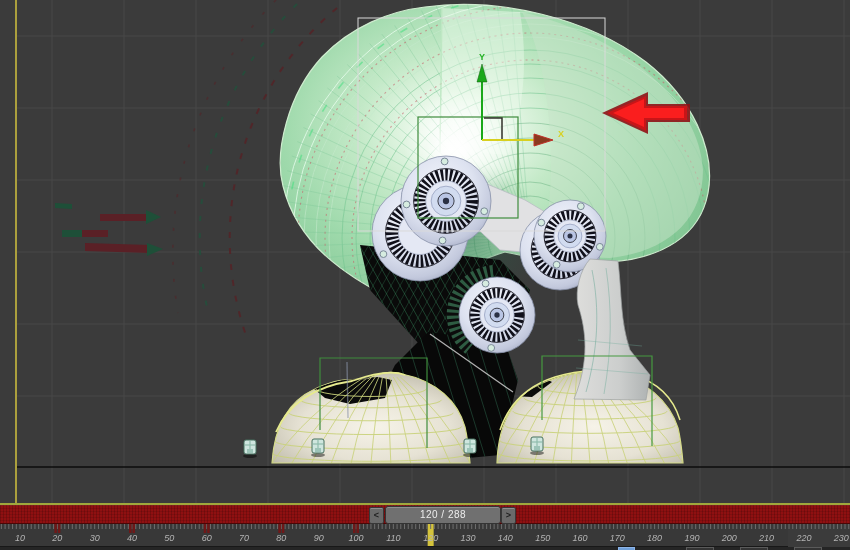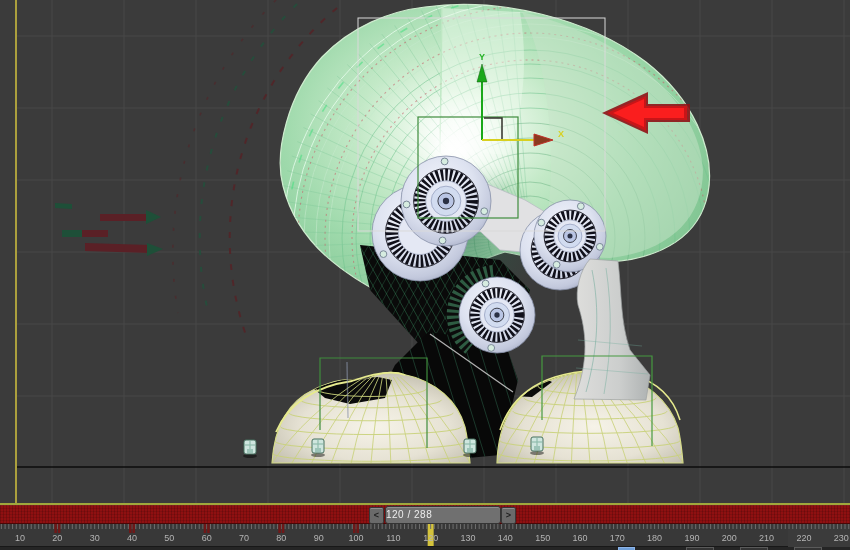--- a/index.html
+++ b/index.html
@@ -18,7 +18,7 @@
   #tb-prev{left:369px;}
   #tb-next{left:501px;}
   #tb-counter{position:absolute;left:385px;top:1px;width:114px;height:16px;background:#707070;
-    border:1px solid #343434;border-radius:3px;color:#ededed;font-size:10px;text-align:left;
+    border:1px solid #343434;border-radius:3px;color:#ededed;font-size:10px;text-align:center;
     line-height:16px;letter-spacing:.5px;box-shadow:inset 0 1px 0 rgba(255,255,255,.22);}
   #ruler{position:absolute;left:0;top:524px;width:788px;height:22px;background:#383838;
     border-bottom:1px solid #181818;}

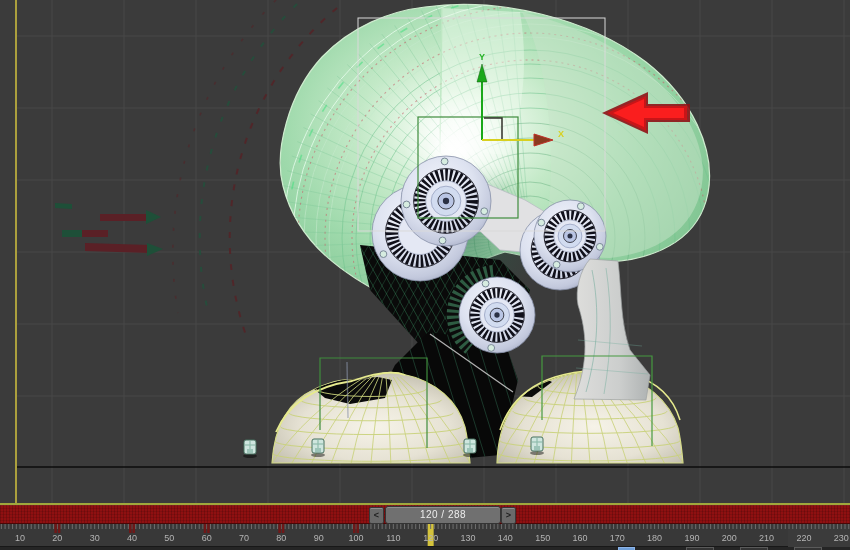--- a/index.html
+++ b/index.html
@@ -21,7 +21,7 @@
     border:1px solid #343434;border-radius:3px;color:#ededed;font-size:10px;text-align:center;
     line-height:16px;letter-spacing:.5px;box-shadow:inset 0 1px 0 rgba(255,255,255,.22);}
   #ruler{position:absolute;left:0;top:524px;width:788px;height:22px;background:#383838;
-    border-bottom:1px solid #181818;}
+    border-bottom:1px solid #181818;font-style:italic;}
   #statusstrip{position:absolute;left:0;top:547px;width:850px;height:3px;background:#252525;}
   .partial-btn{position:absolute;top:0;height:3px;background:#333;border:1px solid #5a5a5a;border-bottom:none;}
   #pb-blue{position:absolute;top:0;left:618px;width:15px;height:3px;background:#6f9fd8;border:1px solid #8cb4e8;border-bottom:none;}

